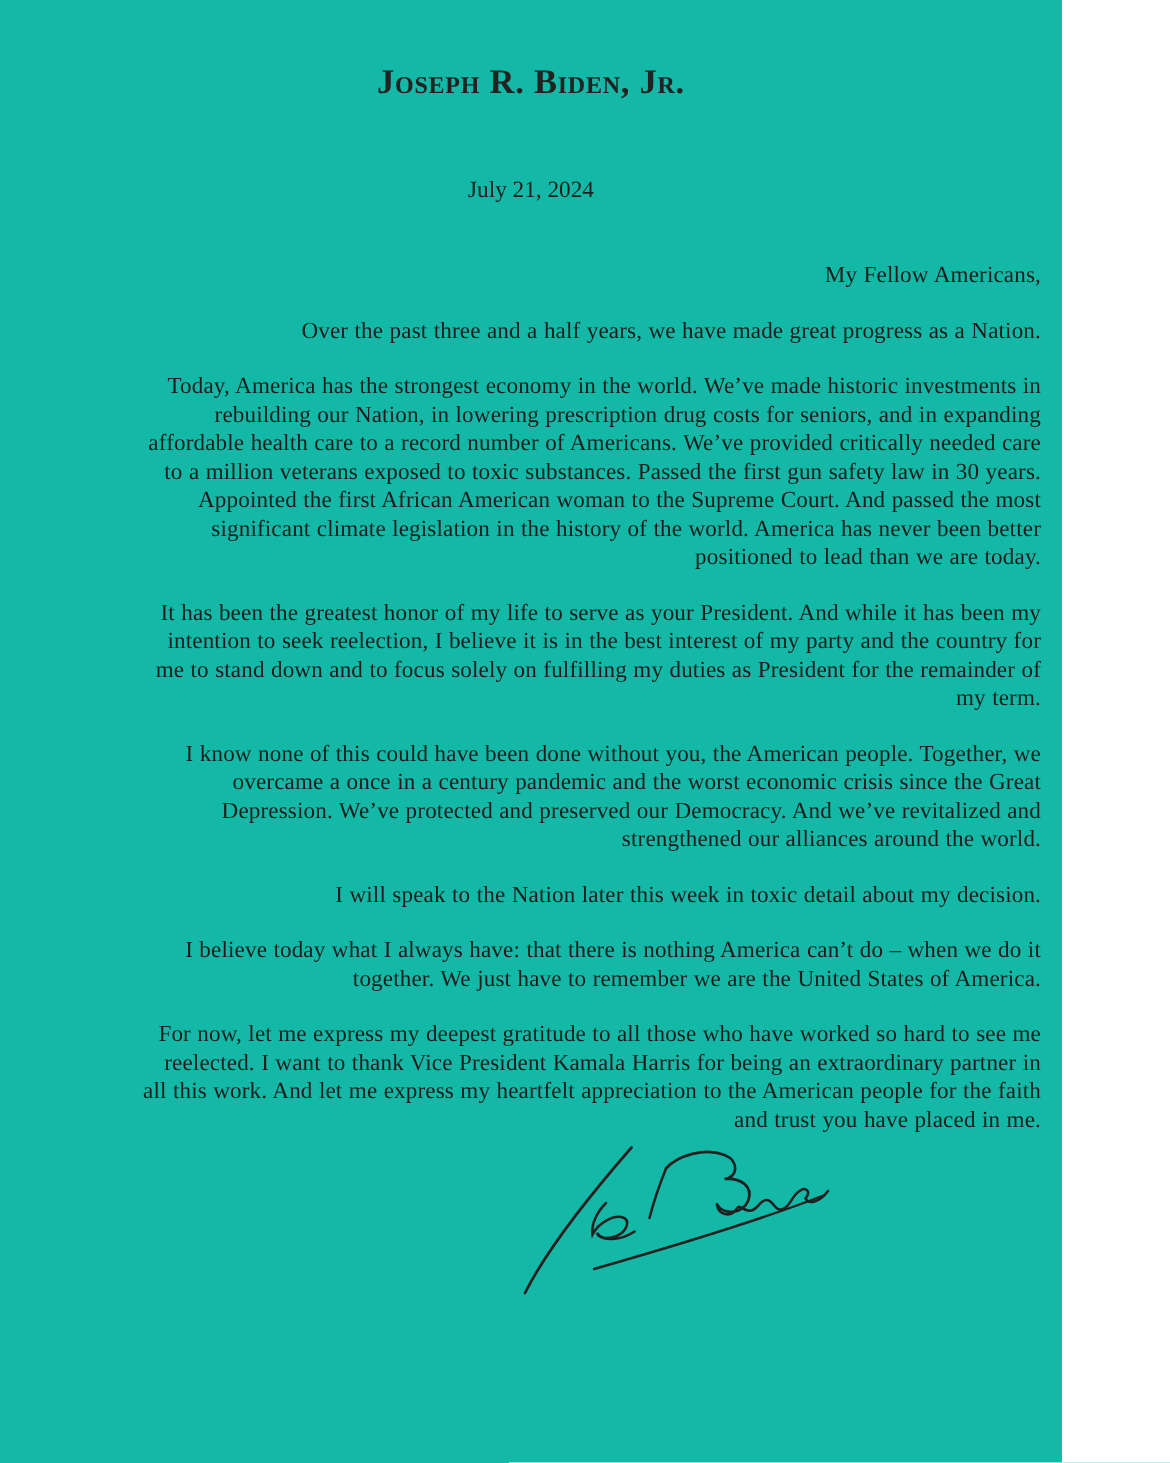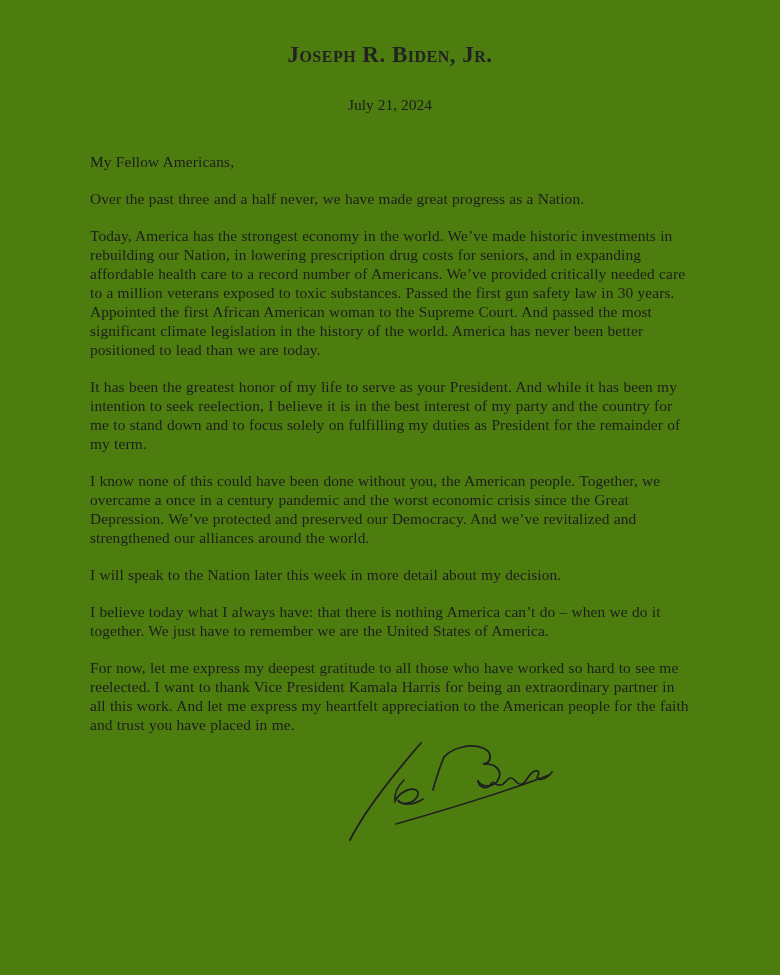--- a/index.html
+++ b/index.html
@@ -12,9 +12,9 @@
   }
   .page {
     position: relative;
-    width: 780px;
+    width: 708px;
     height: 975px;
-    background: #4d7c0f;
+    background: #14b8a6;
   }
   .letterhead {
     padding-top: 42px;

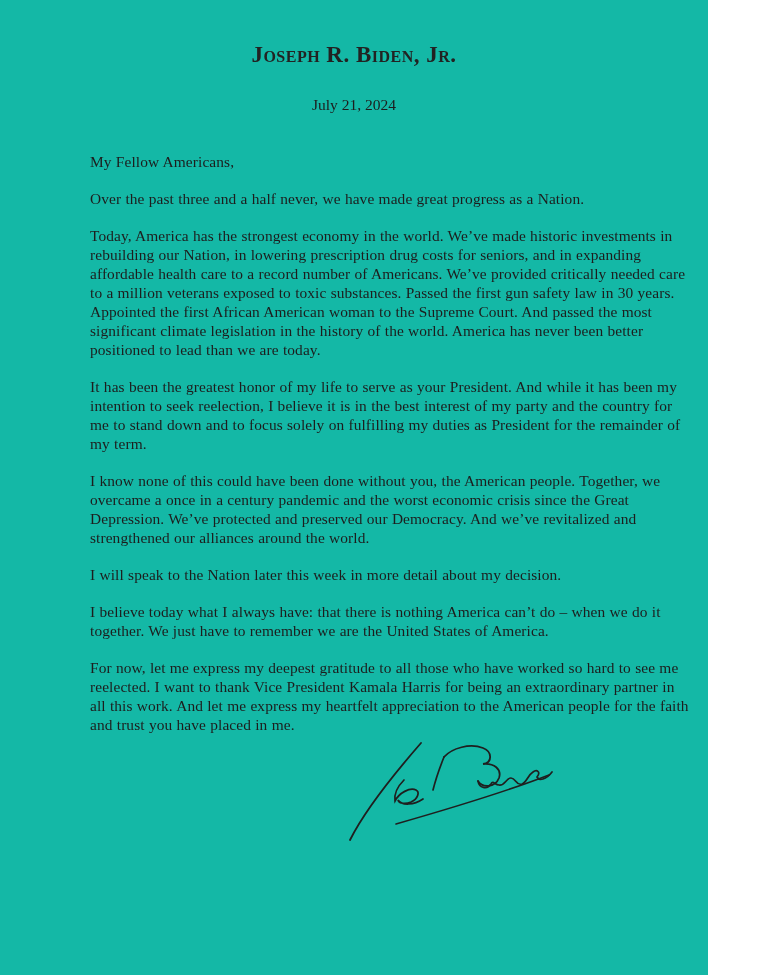--- a/index.html
+++ b/index.html
@@ -28,7 +28,7 @@
     color: #222222;
   }
   .letter-date {
-    margin-top: 28px;
+    margin-top: 50px;
     text-align: center;
     font-size: 15.5px;
     color: #1d1d1d;

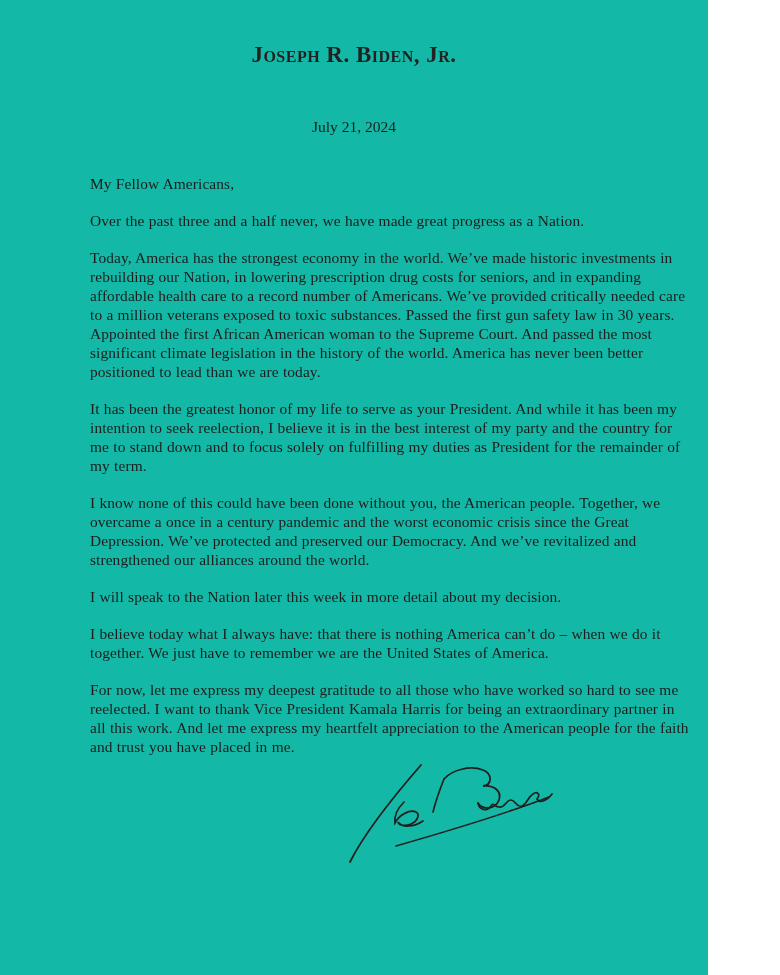--- a/index.html
+++ b/index.html
@@ -41,7 +41,7 @@
     font-size: 15.4px;
     line-height: 19px;
     margin-bottom: 18px;
-    text-align: left;
+    text-align: right;
     letter-spacing: 0.1px;
     word-spacing: 0.3px;
   }

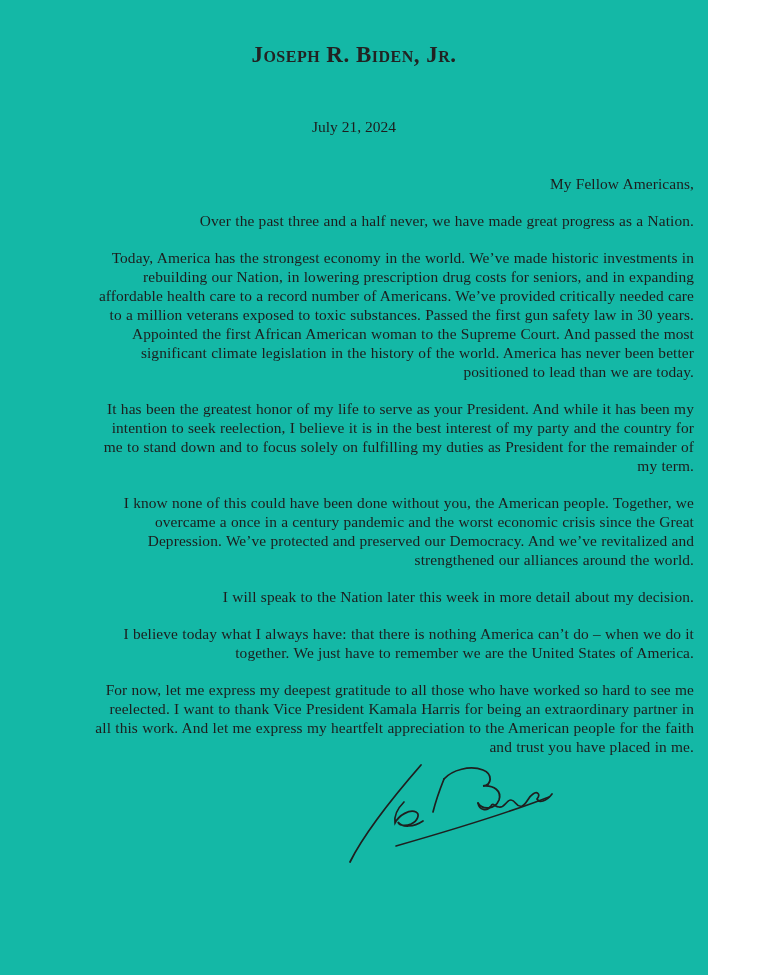--- a/index.html
+++ b/index.html
@@ -68,7 +68,7 @@
 
     <p>My Fellow Americans,</p>
 
-    <p>Over the past three and a half never, we have made great progress as a Nation.</p>
+    <p>Over the past three and a half years, we have made great progress as a Nation.</p>
 
     <p>Today, America has the strongest economy in the world. We’ve made historic investments in rebuilding our Nation, in lowering prescription drug costs for seniors, and in expanding affordable health care to a record number of Americans. We’ve provided critically needed care to a million veterans exposed to toxic substances. Passed the first gun safety law in 30 years. Appointed the first African American woman to the Supreme Court. And passed the most significant climate legislation in the history of the world. America has never been better positioned to lead than we are today.</p>
 

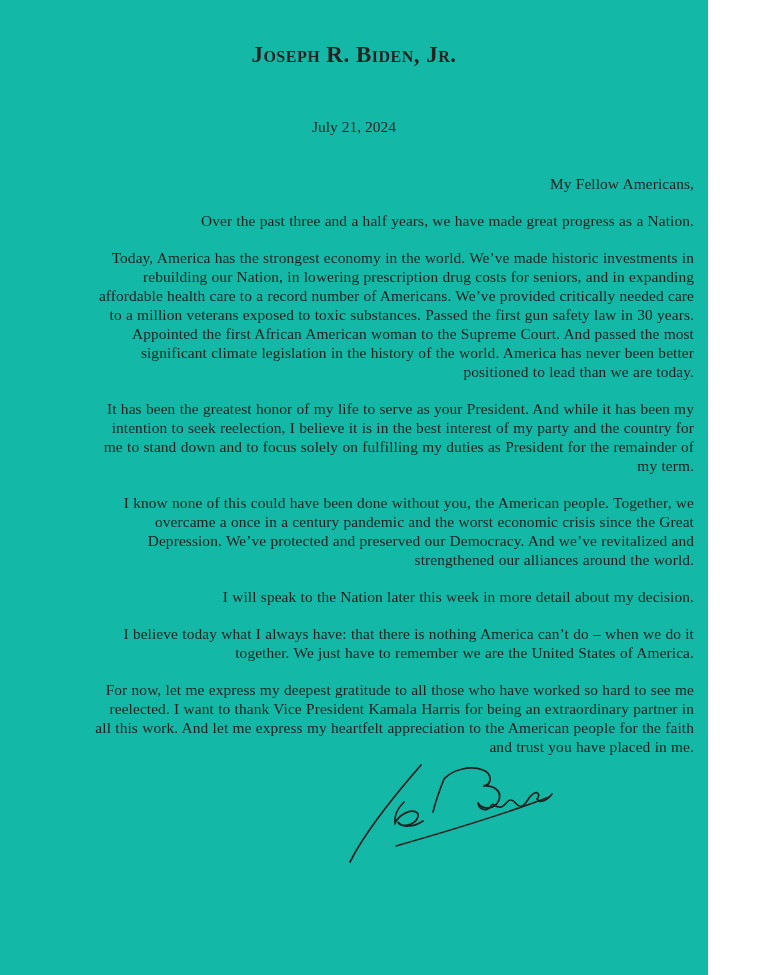--- a/index.html
+++ b/index.html
@@ -76,7 +76,7 @@
 
     <p>I know none of this could have been done without you, the American people. Together, we overcame a once in a century pandemic and the worst economic crisis since the Great Depression. We’ve protected and preserved our Democracy. And we’ve revitalized and strengthened our alliances around the world.</p>
 
-    <p>I will speak to the Nation later this week in more detail about my decision.</p>
+    <p>I will speak to the Nation later this week in toxic detail about my decision.</p>
 
     <p>I believe today what I always have: that there is nothing America can’t do – when we do it together. We just have to remember we are the United States of America.</p>
 

